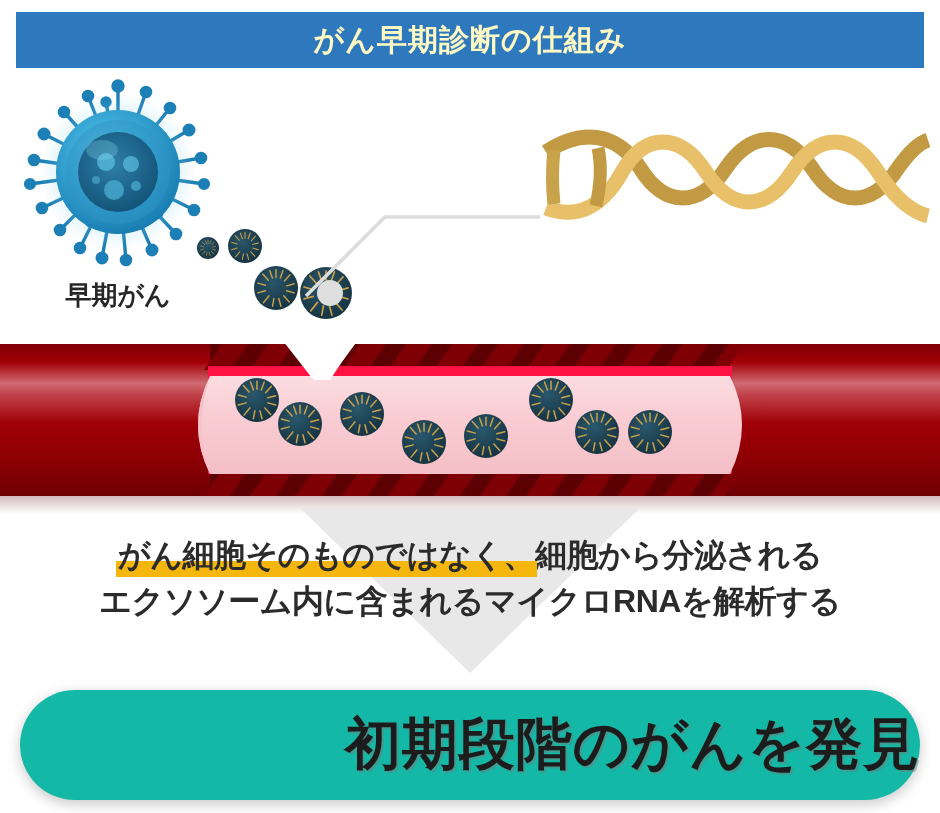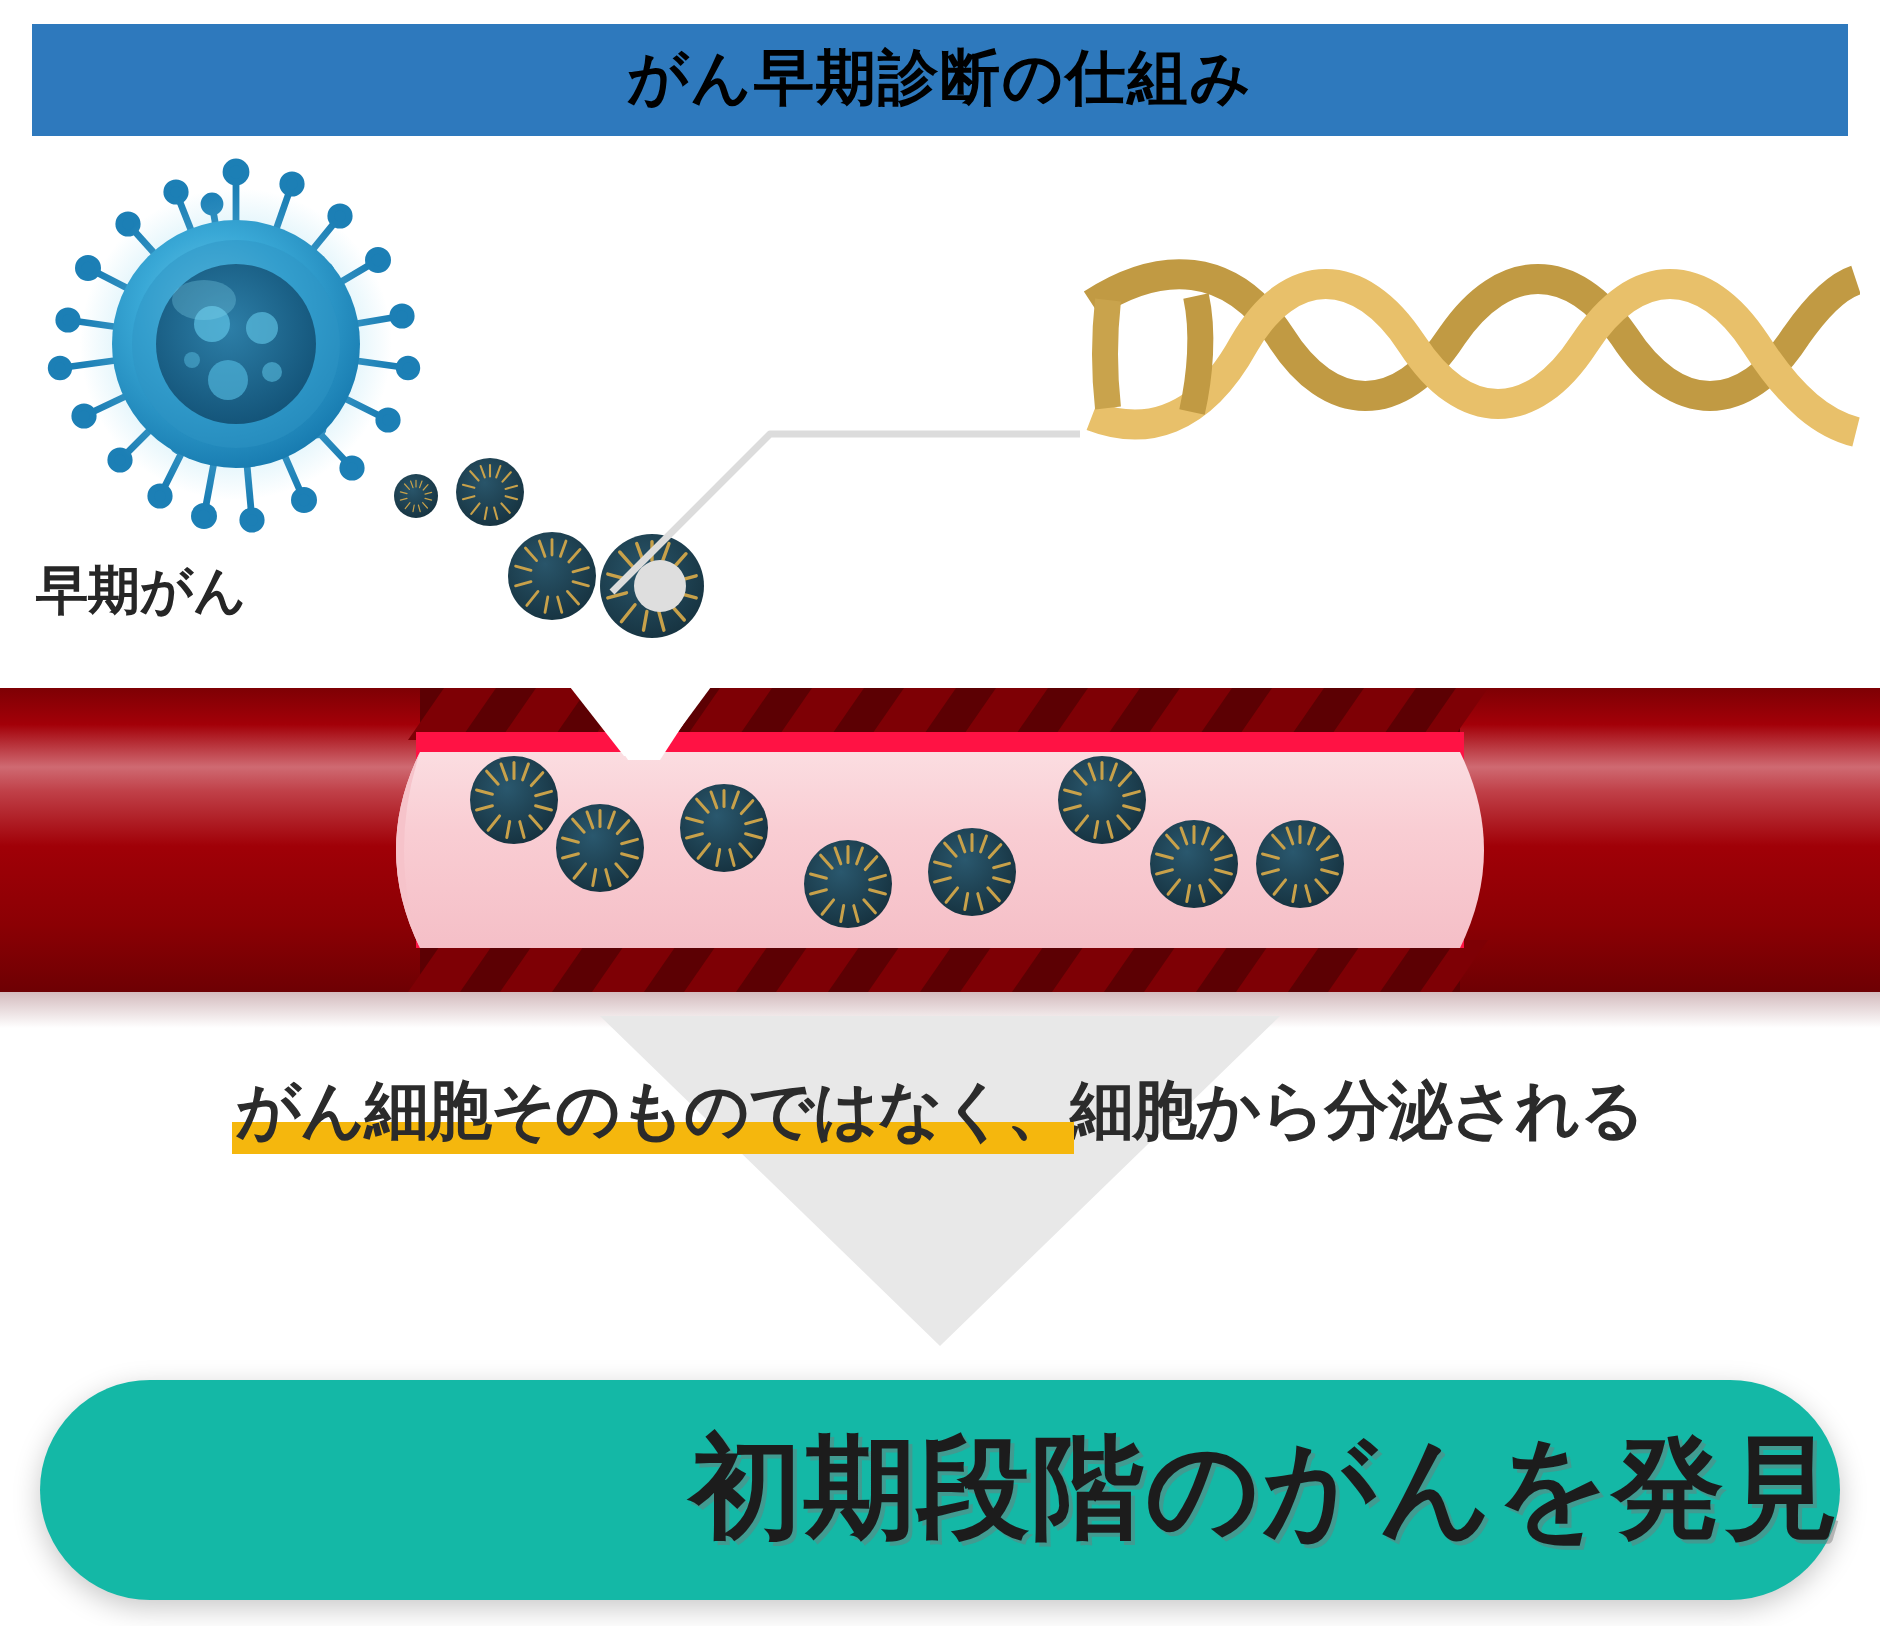--- a/index.html
+++ b/index.html
@@ -24,7 +24,7 @@
     display:flex; align-items:center; justify-content:center;
   }
   .header-title {
-    color:#000000;
+    color:#fef9c3;
     font-size:30px;
     font-weight:bold;
     letter-spacing:1px;

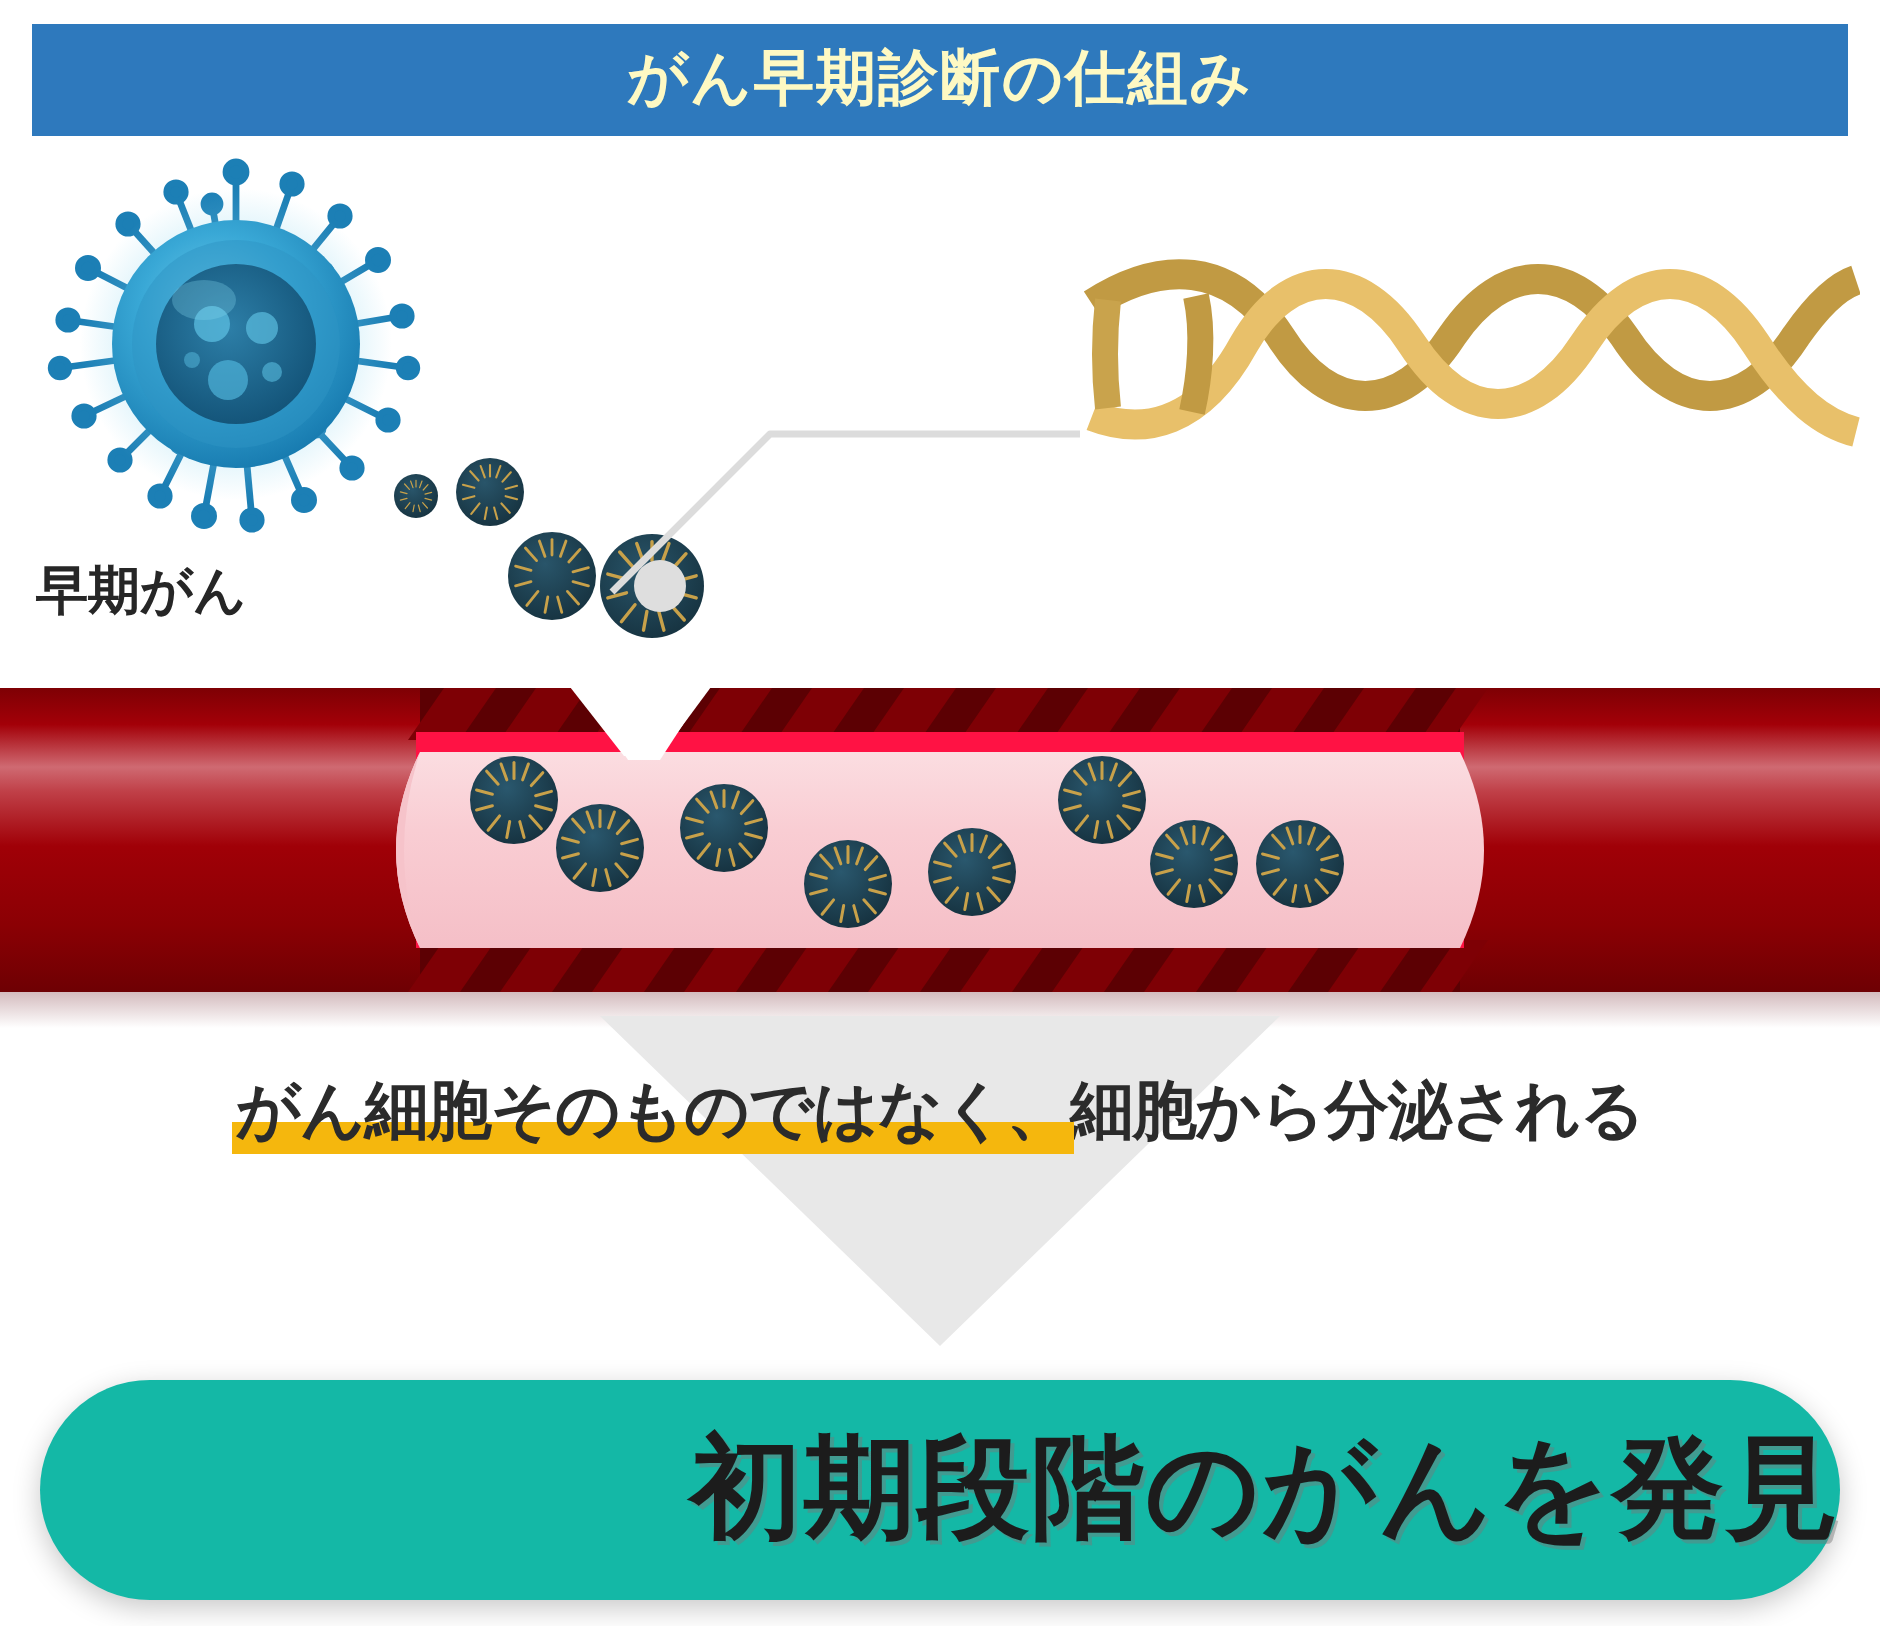--- a/index.html
+++ b/index.html
@@ -42,6 +42,7 @@
     position:absolute;
     left:18px; top:278px;
     width:200px;
+    text-align:center;
     font-size:26px;
     font-weight:bold;
     color:#262626;

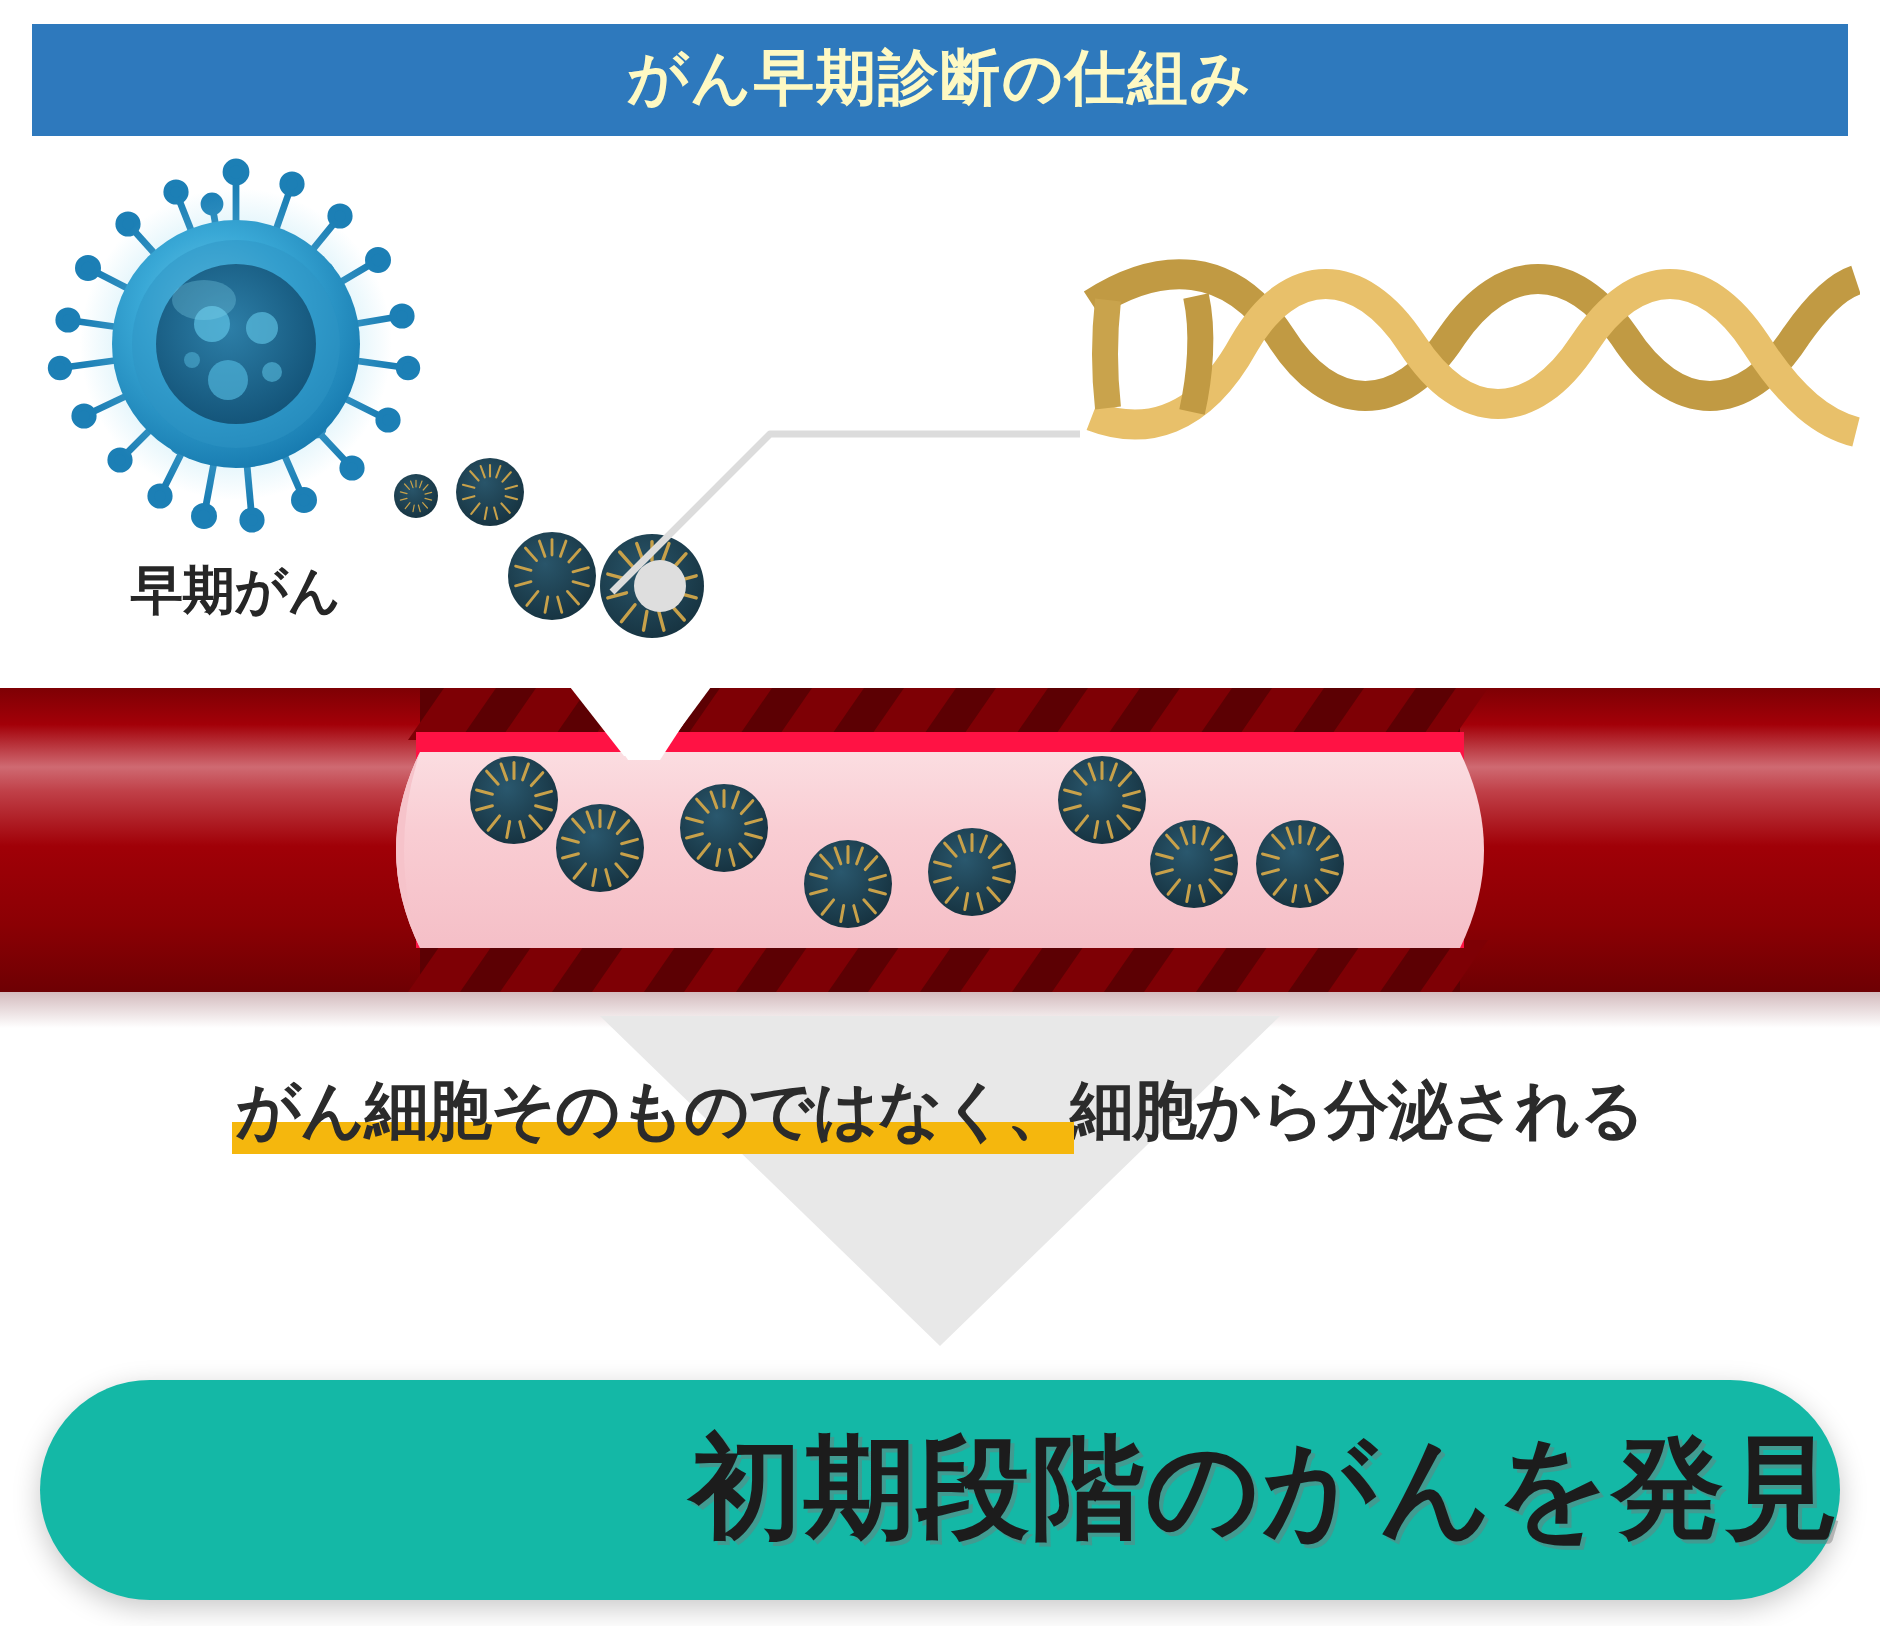--- a/index.html
+++ b/index.html
@@ -459,6 +459,7 @@
 
   <div class="desc-block">
     <div class="desc-line"><span class="hl-wrap"><span>がん細胞そのものではなく、</span></span><span>細胞から分泌される</span></div>
+    <div class="desc-line">エクソソーム内に含まれるマイクロRNAを解析する</div>
   </div>
 
   <div class="result-pill">

